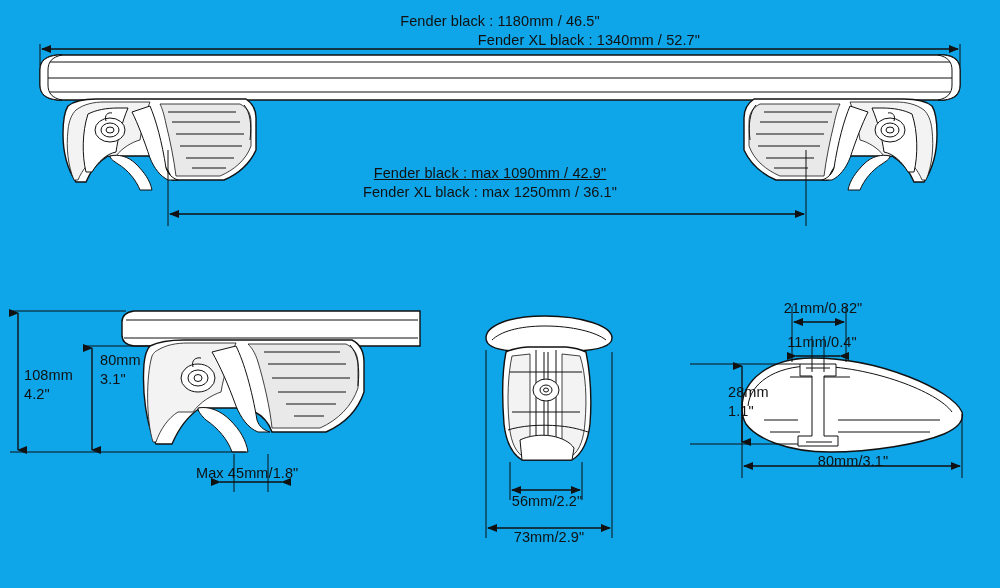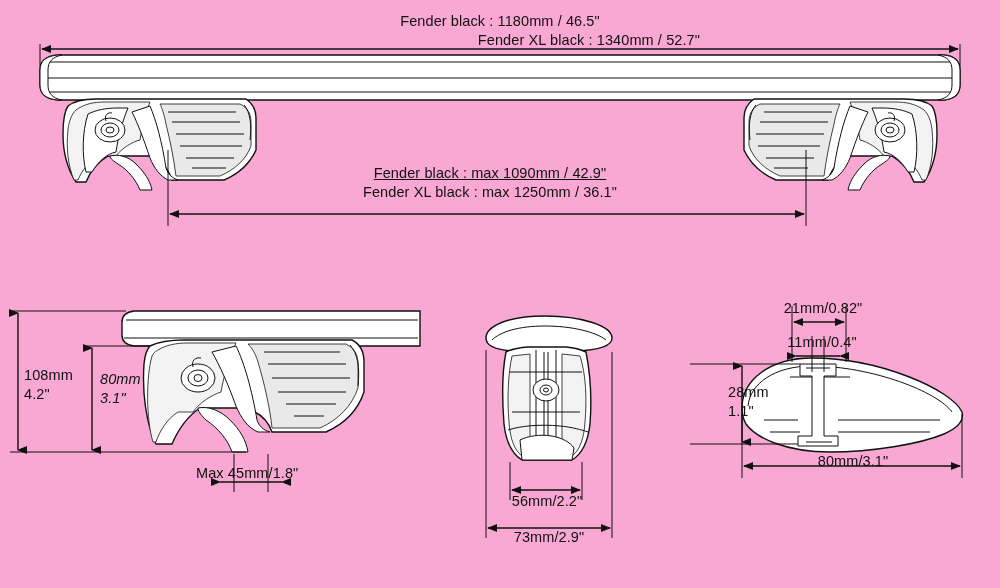--- a/index.html
+++ b/index.html
@@ -11,7 +11,7 @@
     position: relative;
     width: 1000px;
     height: 588px;
-    background: #f9a8d4;
+    background: #0ea5e9;
     font-family: "Liberation Sans", sans-serif;
     color: #111111;
     overflow: hidden;

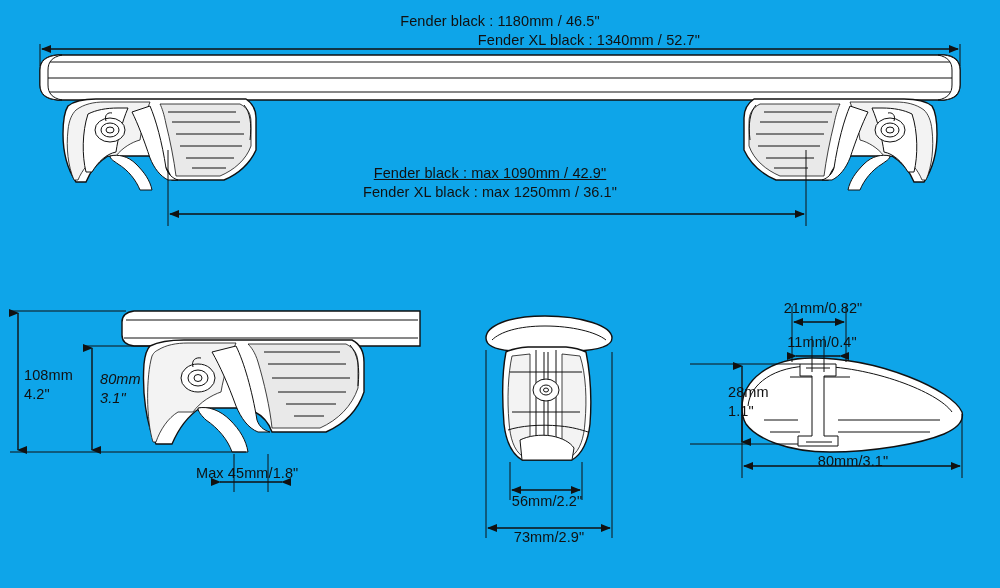--- a/index.html
+++ b/index.html
@@ -233,7 +233,7 @@
   <div class="dim-label left" style="left:24px; top:366px; width:76px;">108mm
 4.2"</div>
 
-  <div class="dim-label left" style="left:100px; top:370px; width:70px;font-style:italic;">80mm
+  <div class="dim-label left" style="left:100px; top:351px; width:70px;">80mm
 3.1"</div>
 
   <div class="dim-label left" style="left:196px; top:464px; width:140px;">Max 45mm/1.8"</div>

